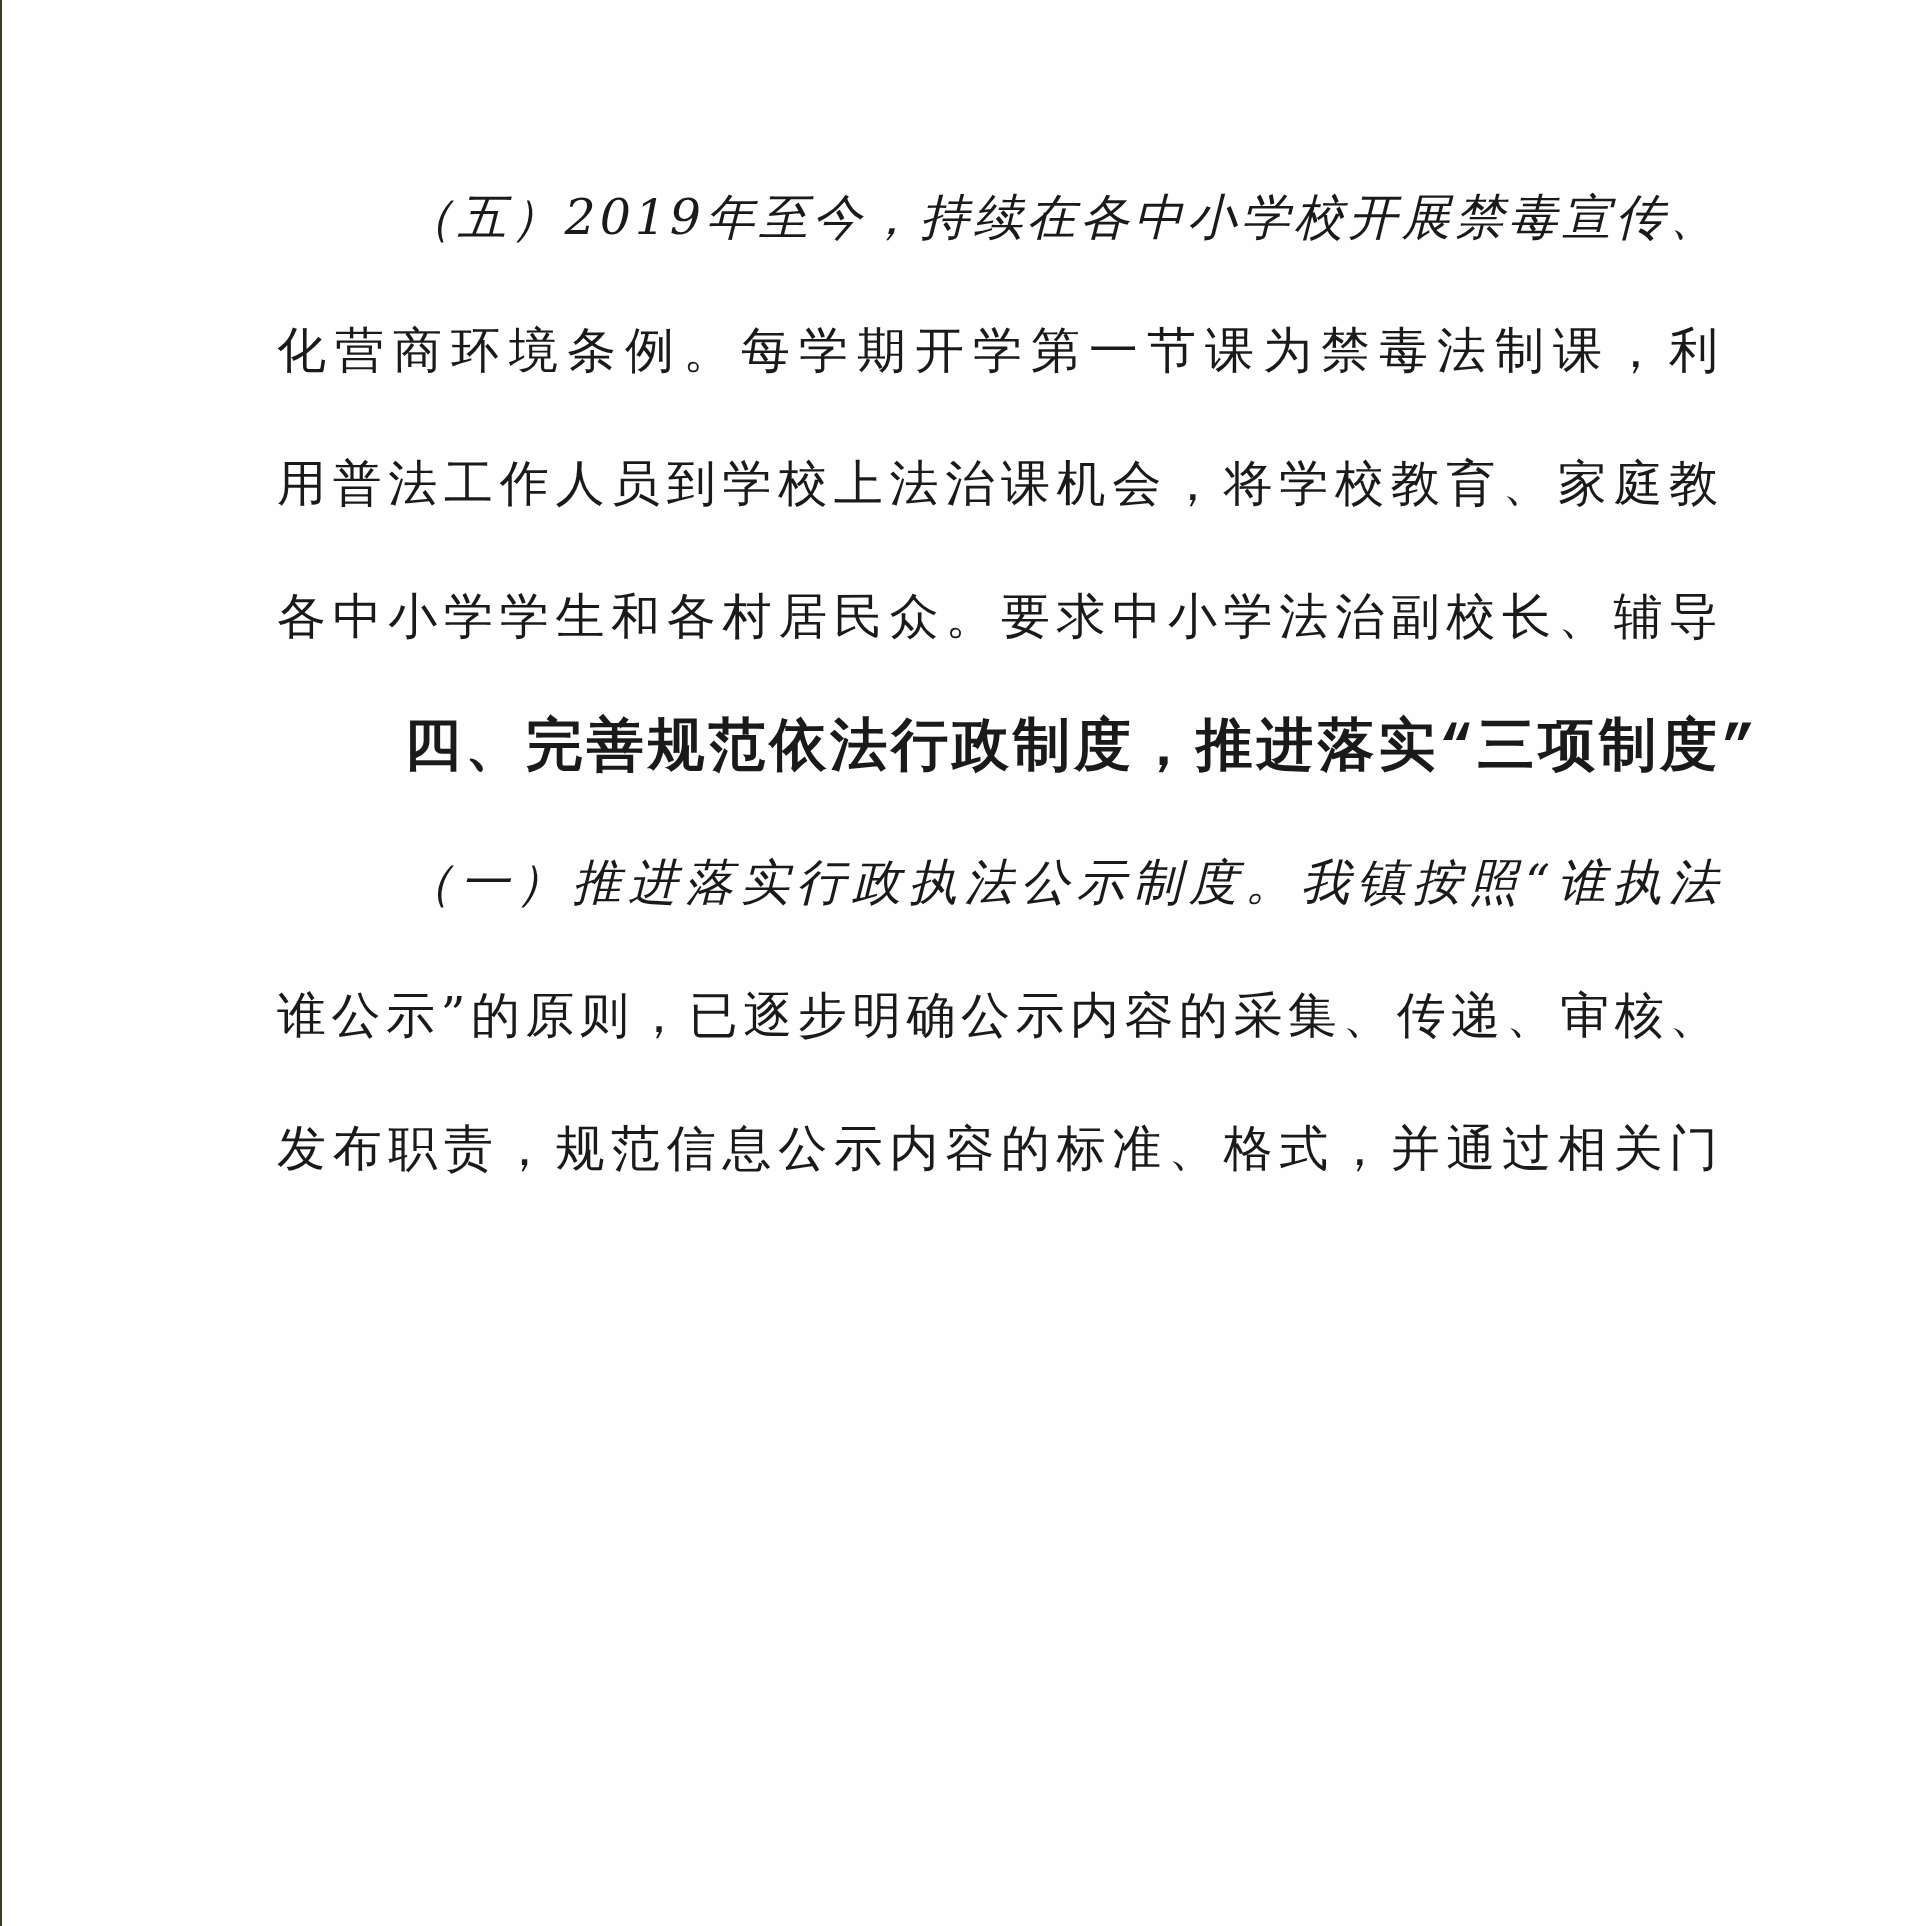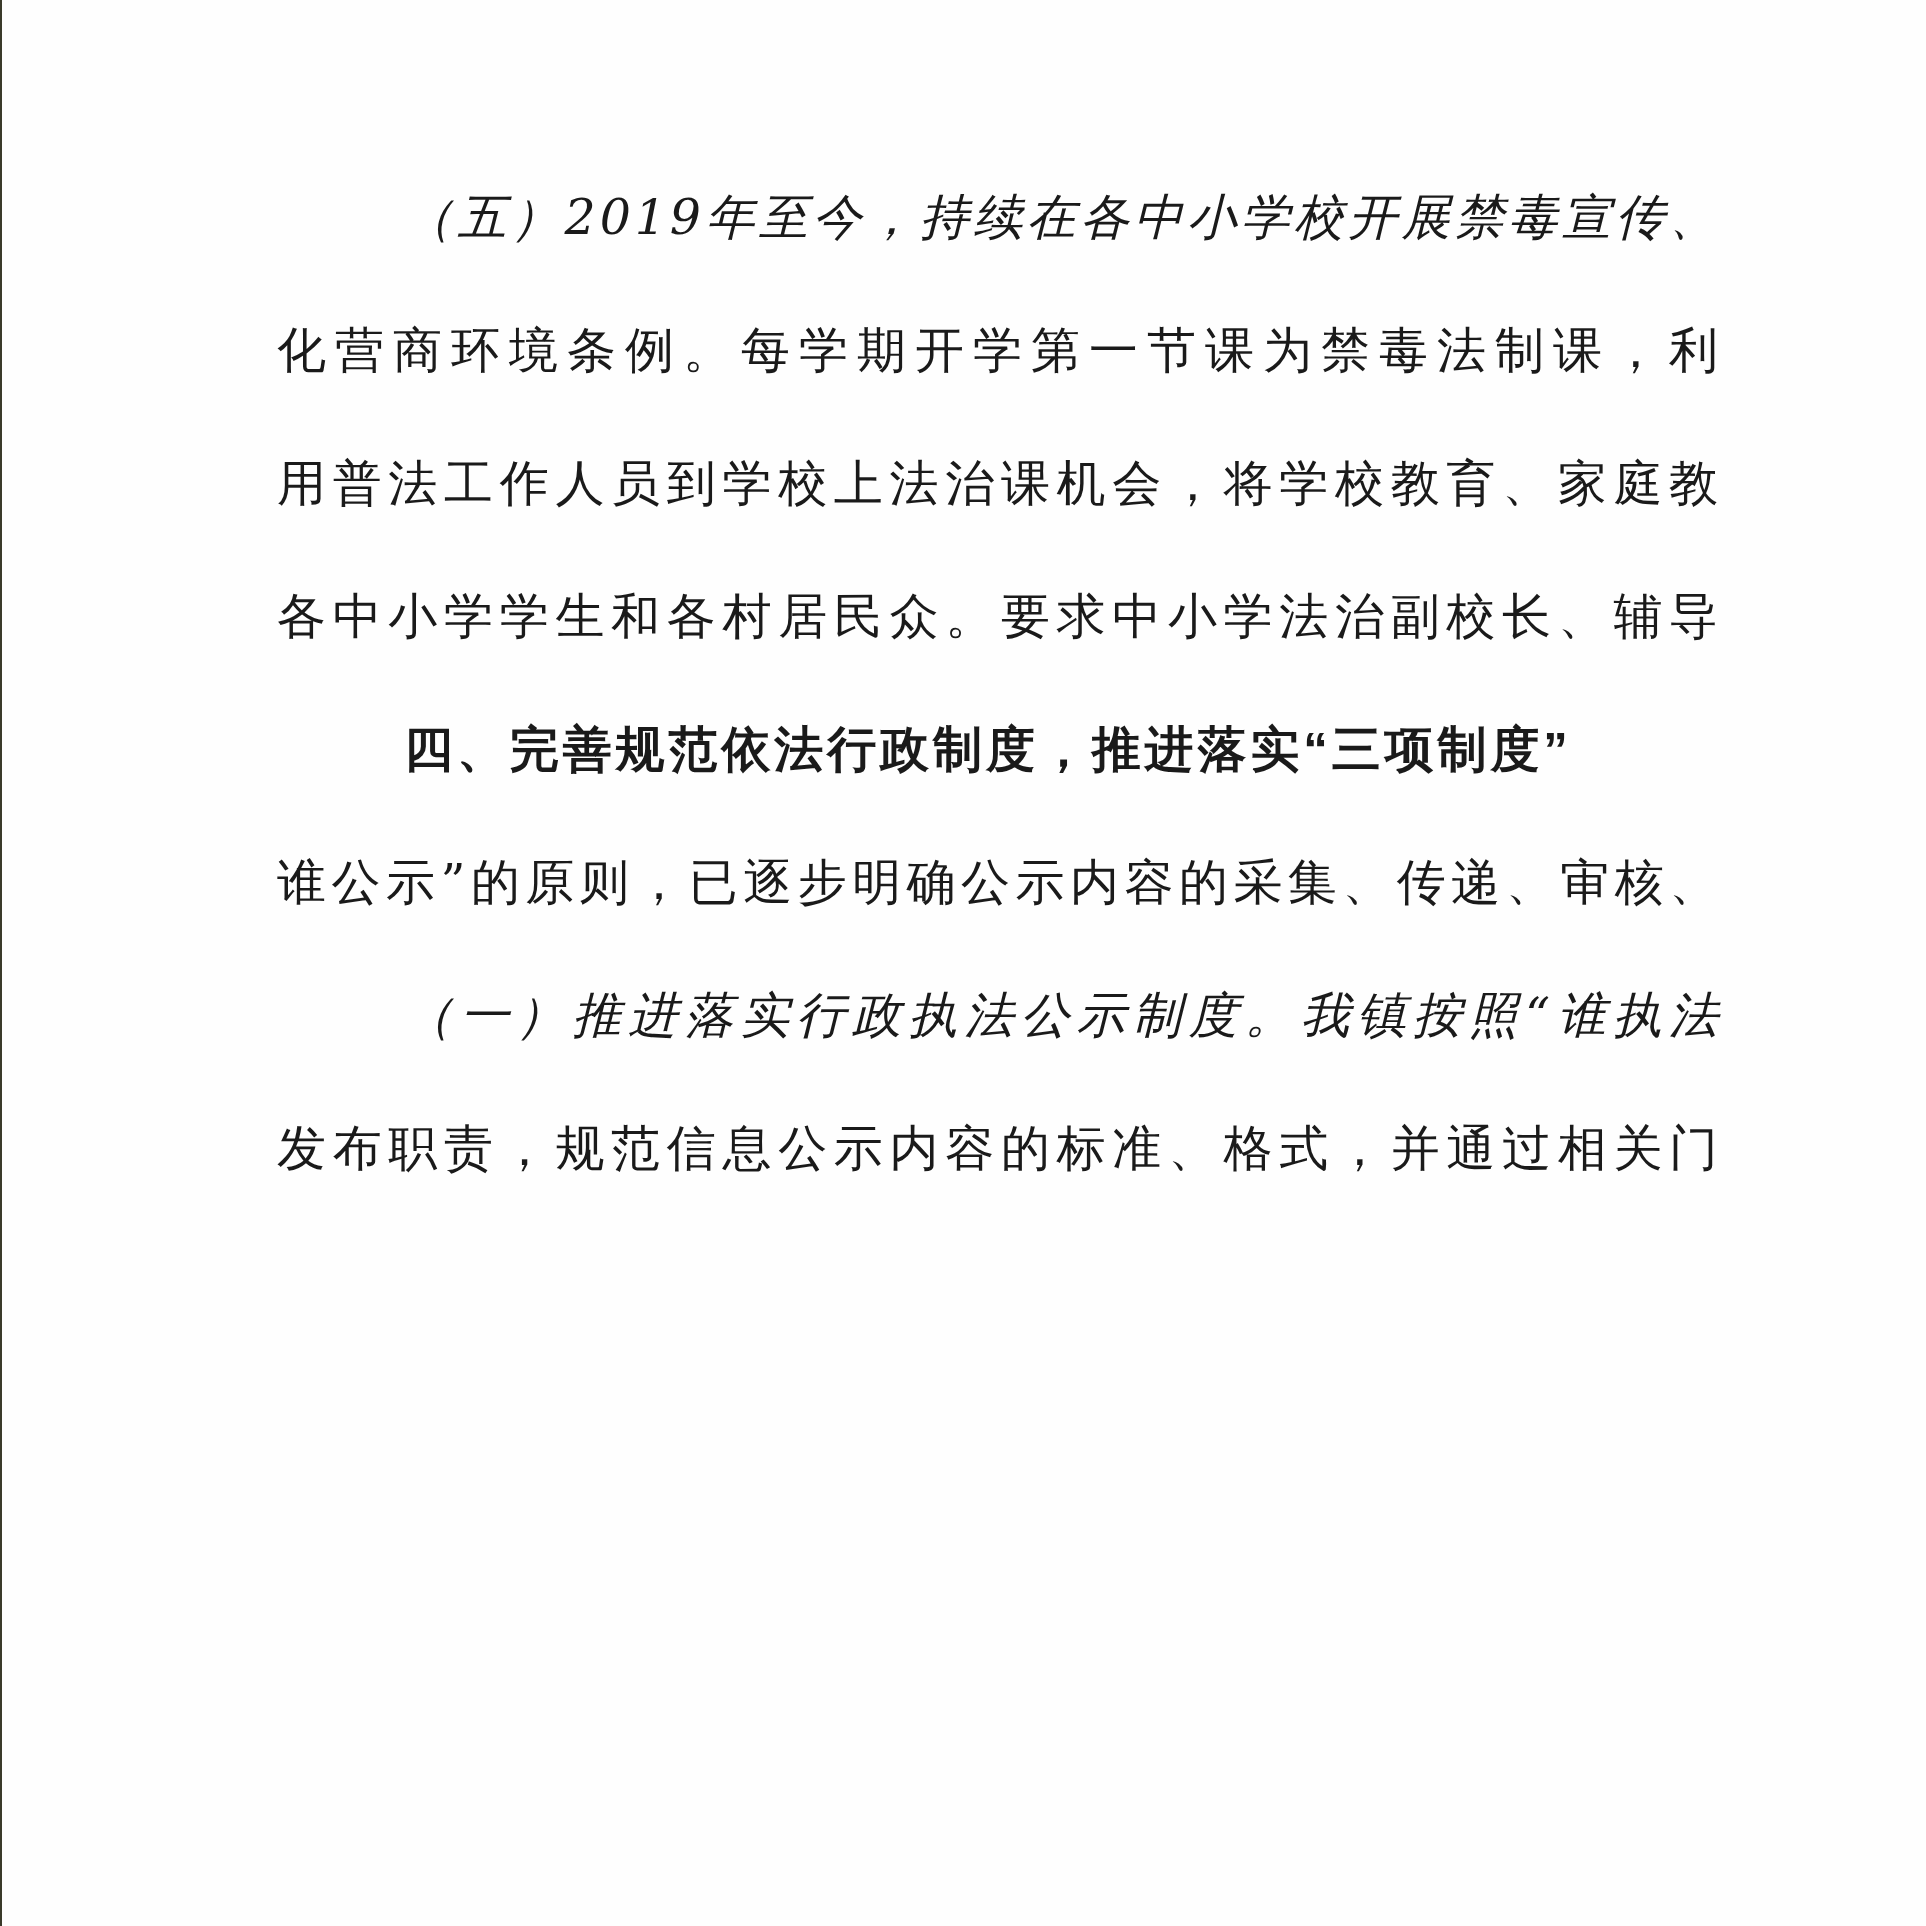--- a/index.html
+++ b/index.html
@@ -52,9 +52,9 @@
       font-style: italic;
     }
     .heading {
-      font-family: Liberation Sans, sans-serif;
+      font-family: Liberation Mono, monospace;
       font-weight: bold;
-      font-size: 49px;
+      font-size: 57px;
       padding-left: 127px;
       text-align: left;
       text-align-last: left;

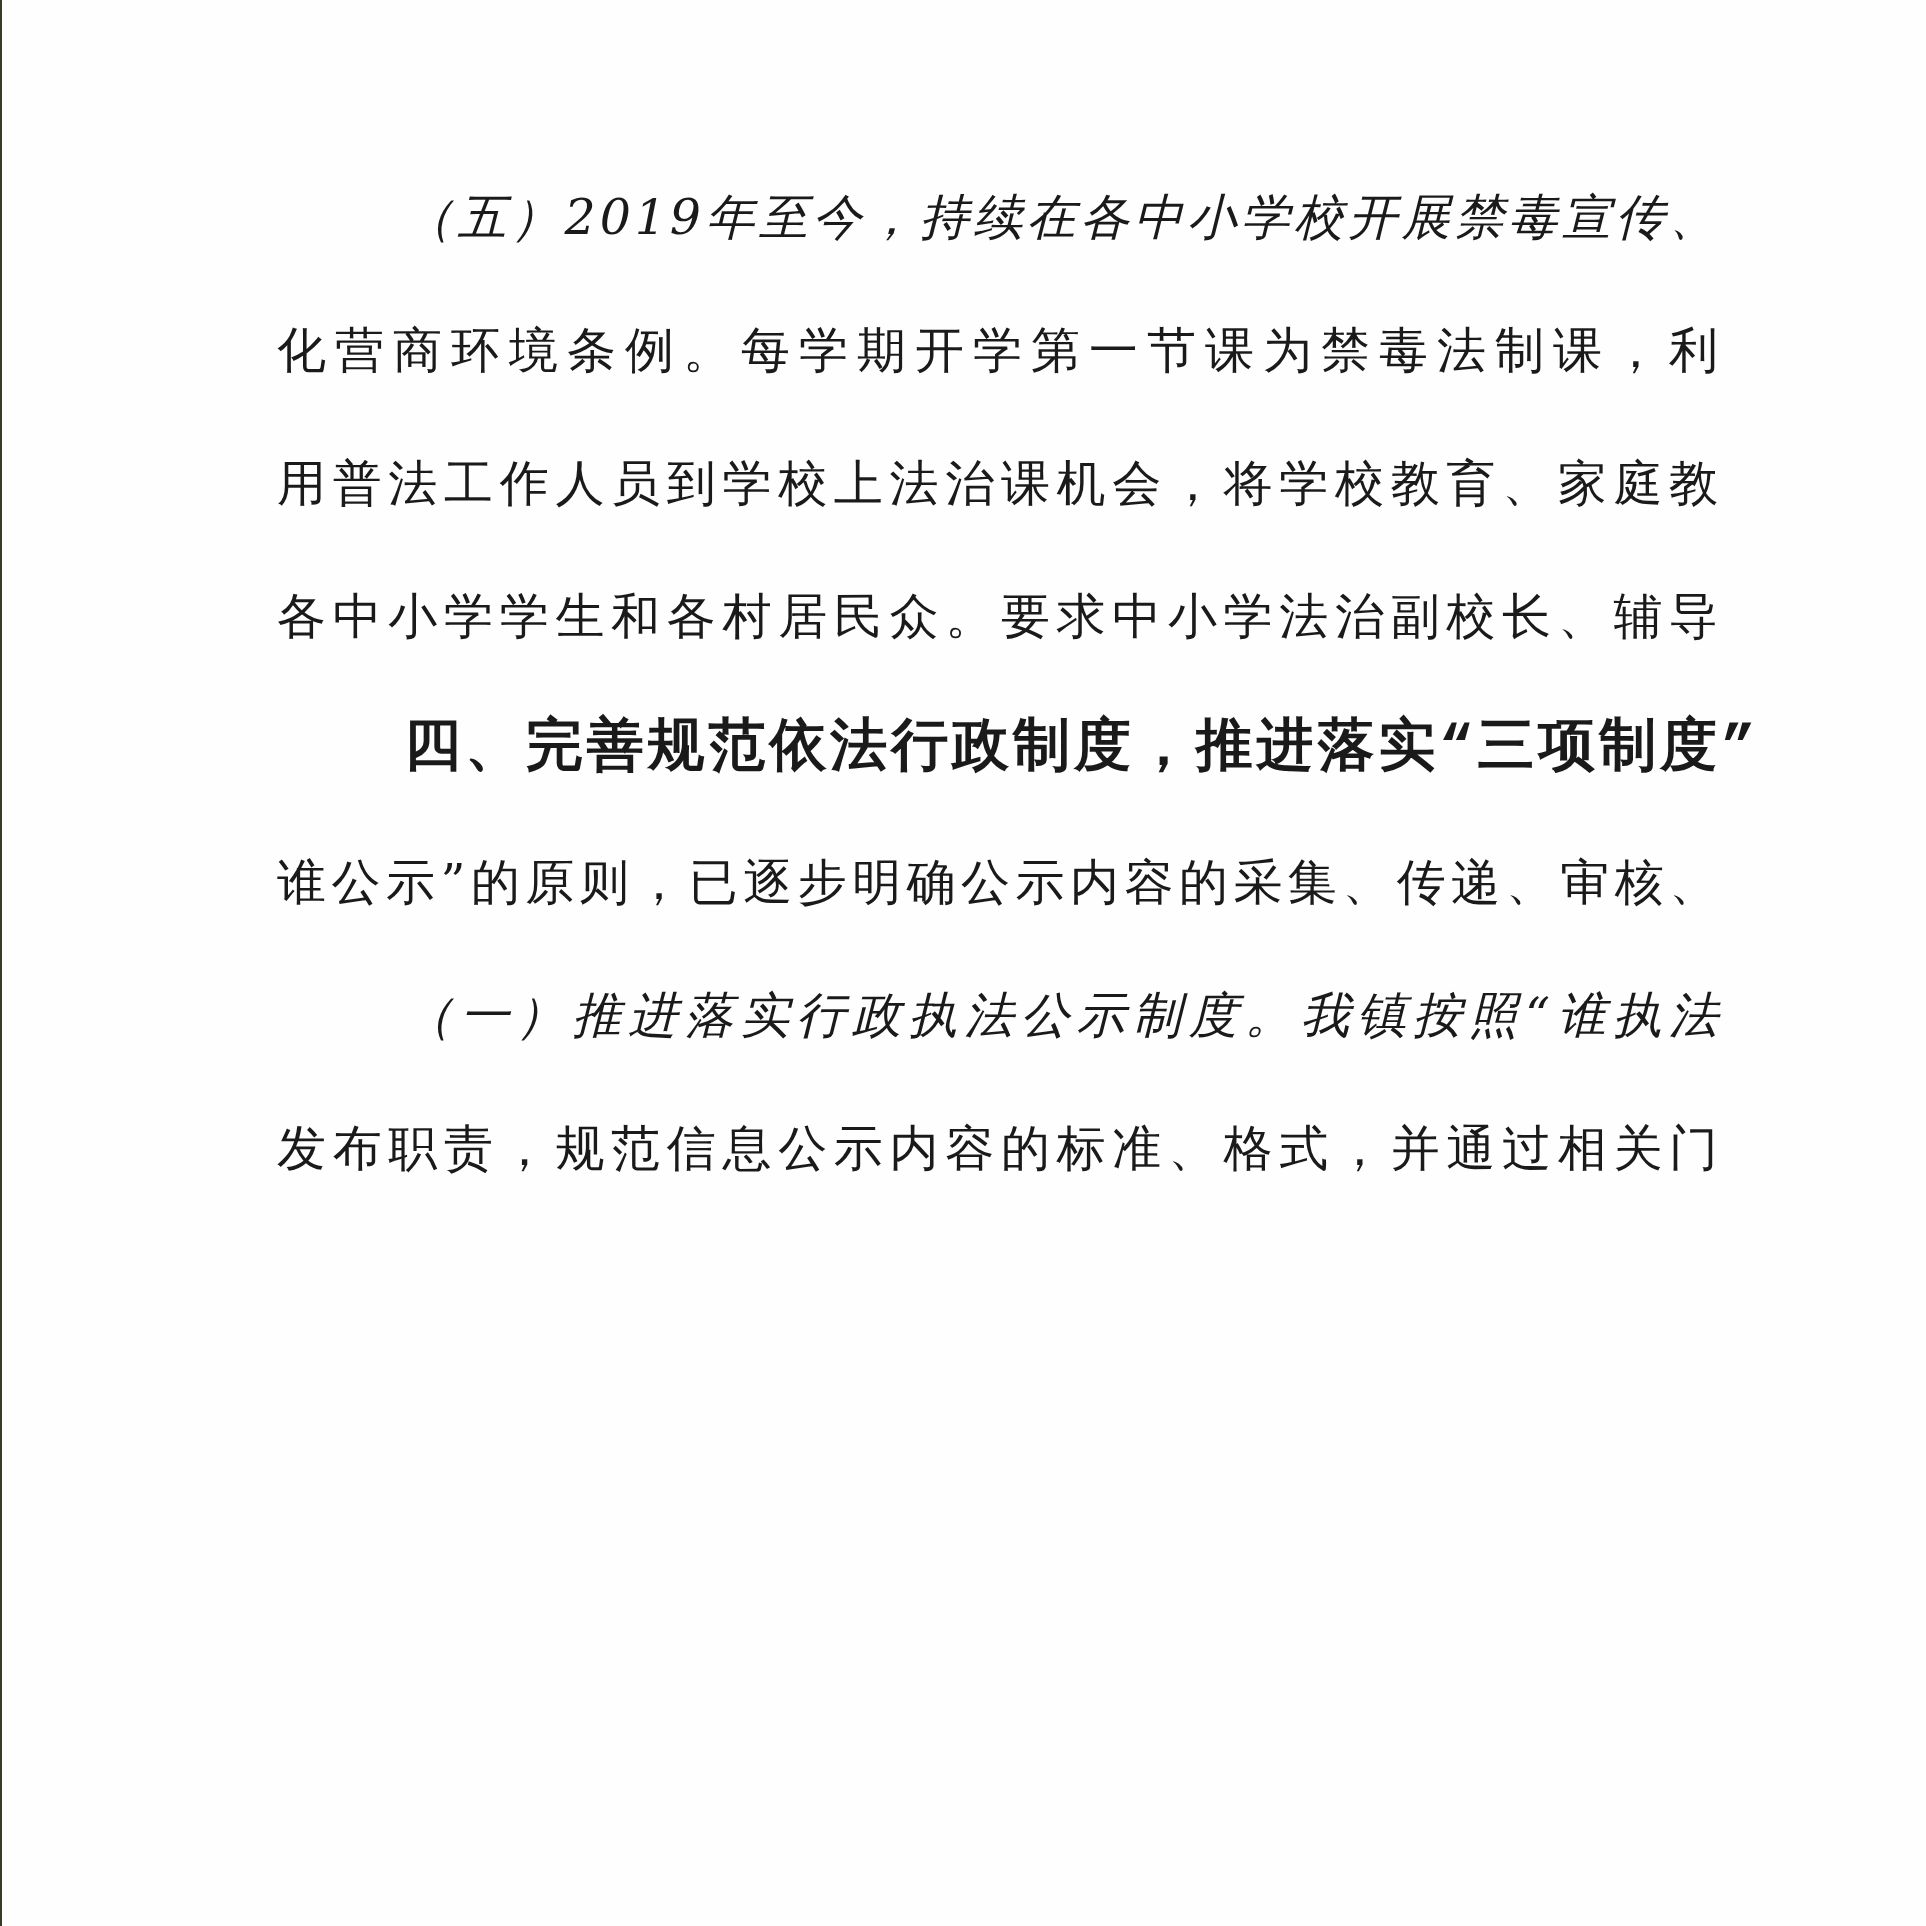--- a/index.html
+++ b/index.html
@@ -81,8 +81,8 @@
     </div>
 
     <div>
+      <div class="line indent">（一）推进落实行政执法公示制度。我镇按照“谁执法</div>
       <div class="line">谁公示”的原则，已逐步明确公示内容的采集、传递、审核、</div>
-      <div class="line indent">（一）推进落实行政执法公示制度。我镇按照“谁执法</div>
       <div class="line">发布职责，规范信息公示内容的标准、格式，并通过相关门</div>
 
     </div>

